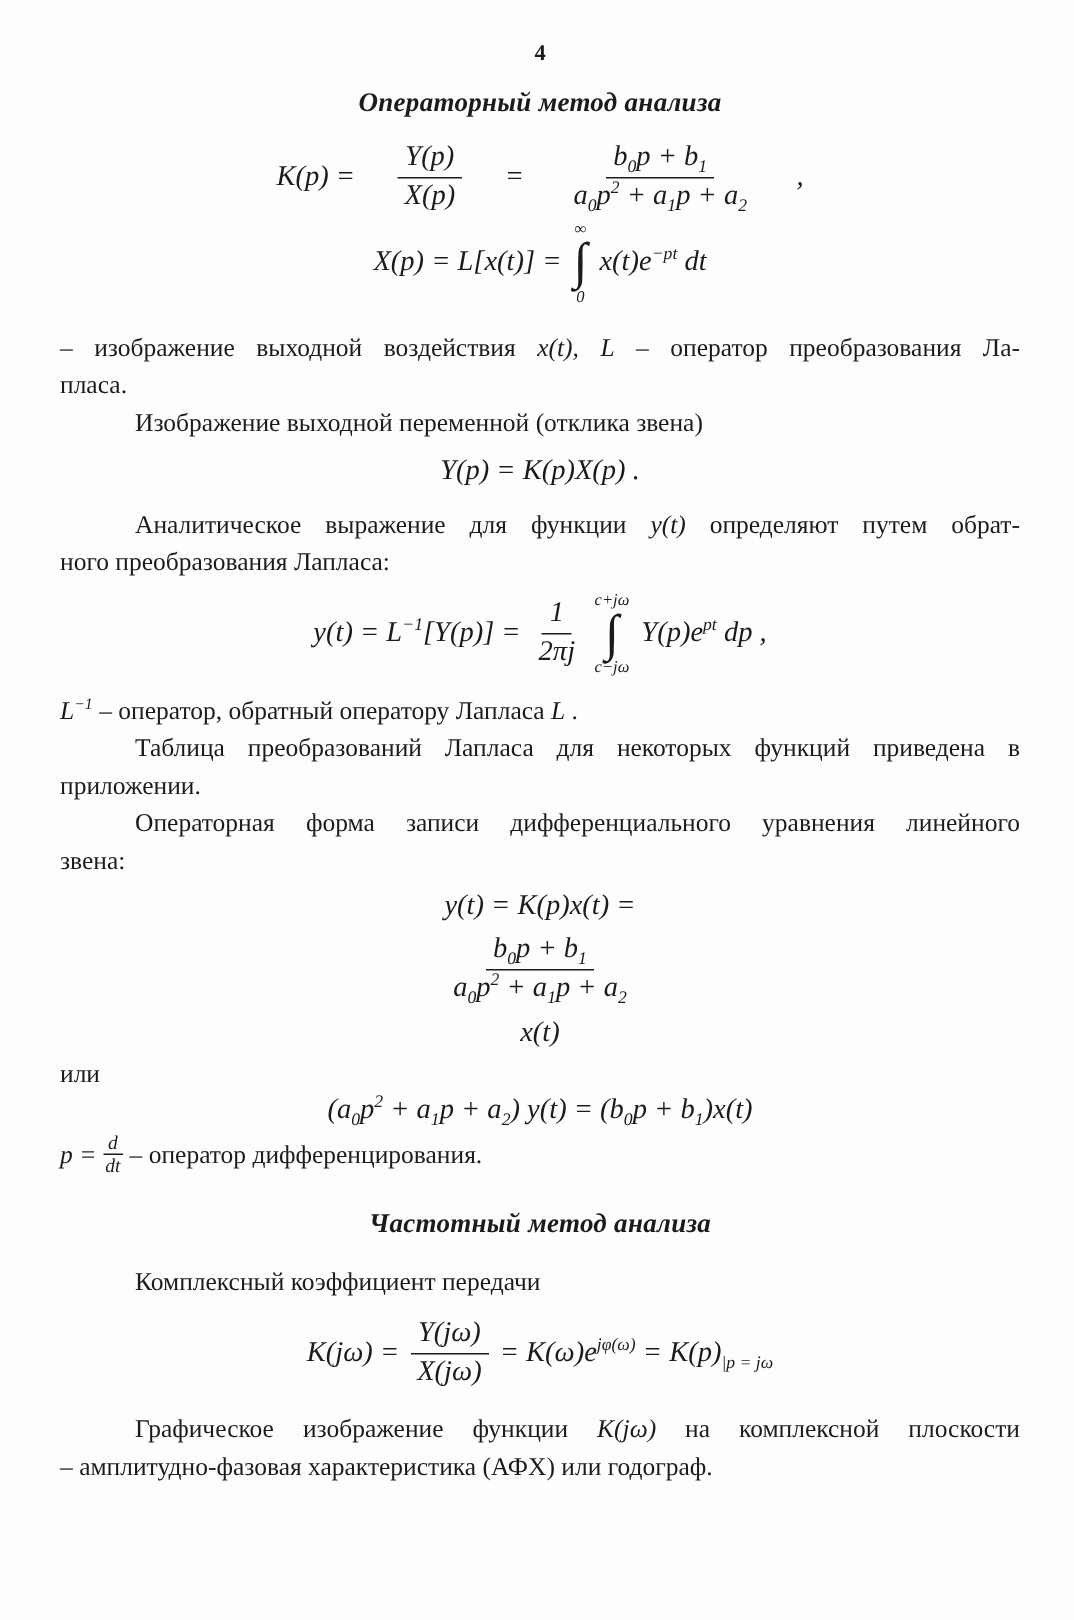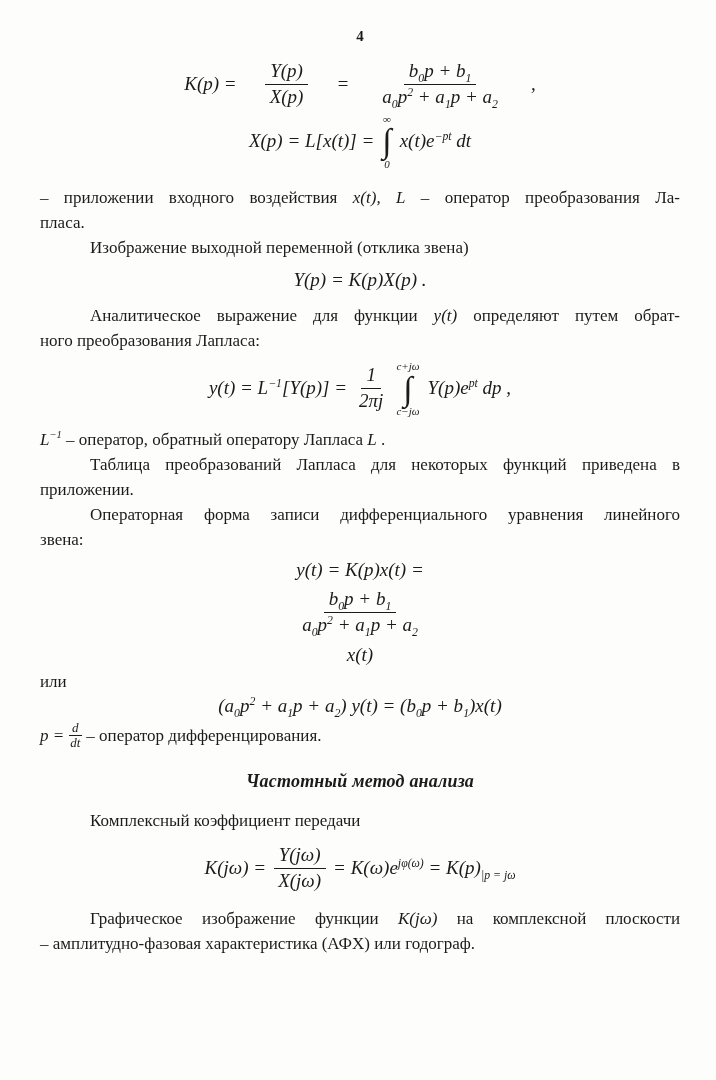--- a/index.html
+++ b/index.html
@@ -46,6 +46,7 @@
 
   <div class="page-number">4</div>
 
+  <div class="heading">Операторный метод анализа</div>
 
 
   <div class="formula f-transfer">

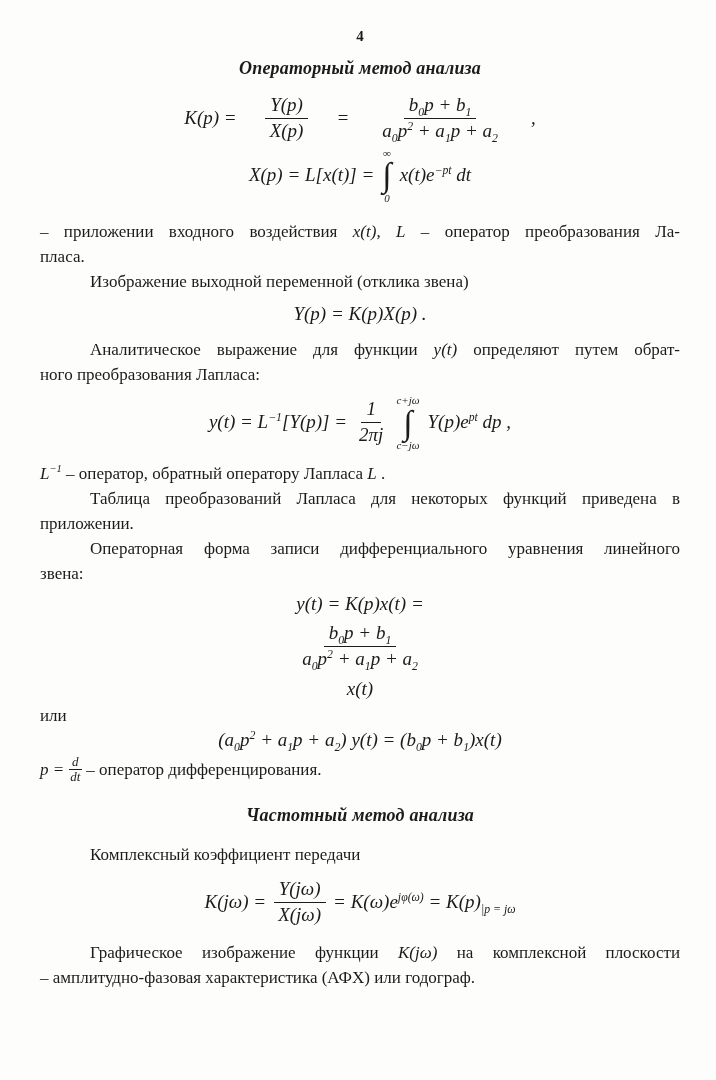--- a/index.html
+++ b/index.html
@@ -73,7 +73,7 @@
     <span class="mrun">x(t)e<sup>−pt</sup> dt</span>
   </div>
 
-  <p class="line jline"><span>– приложении входного воздействия </span><span class="math">x(t),</span><span class="math">  L</span><span> – оператор преобразования Ла-</span></p>
+  <p class="line jline"><span>– изображение выходной воздействия </span><span class="math">x(t),</span><span class="math">  L</span><span> – оператор преобразования Ла-</span></p>
   <p class="line">пласа.</p>
 
   <p class="line indent">Изображение выходной переменной (отклика звена)</p>

